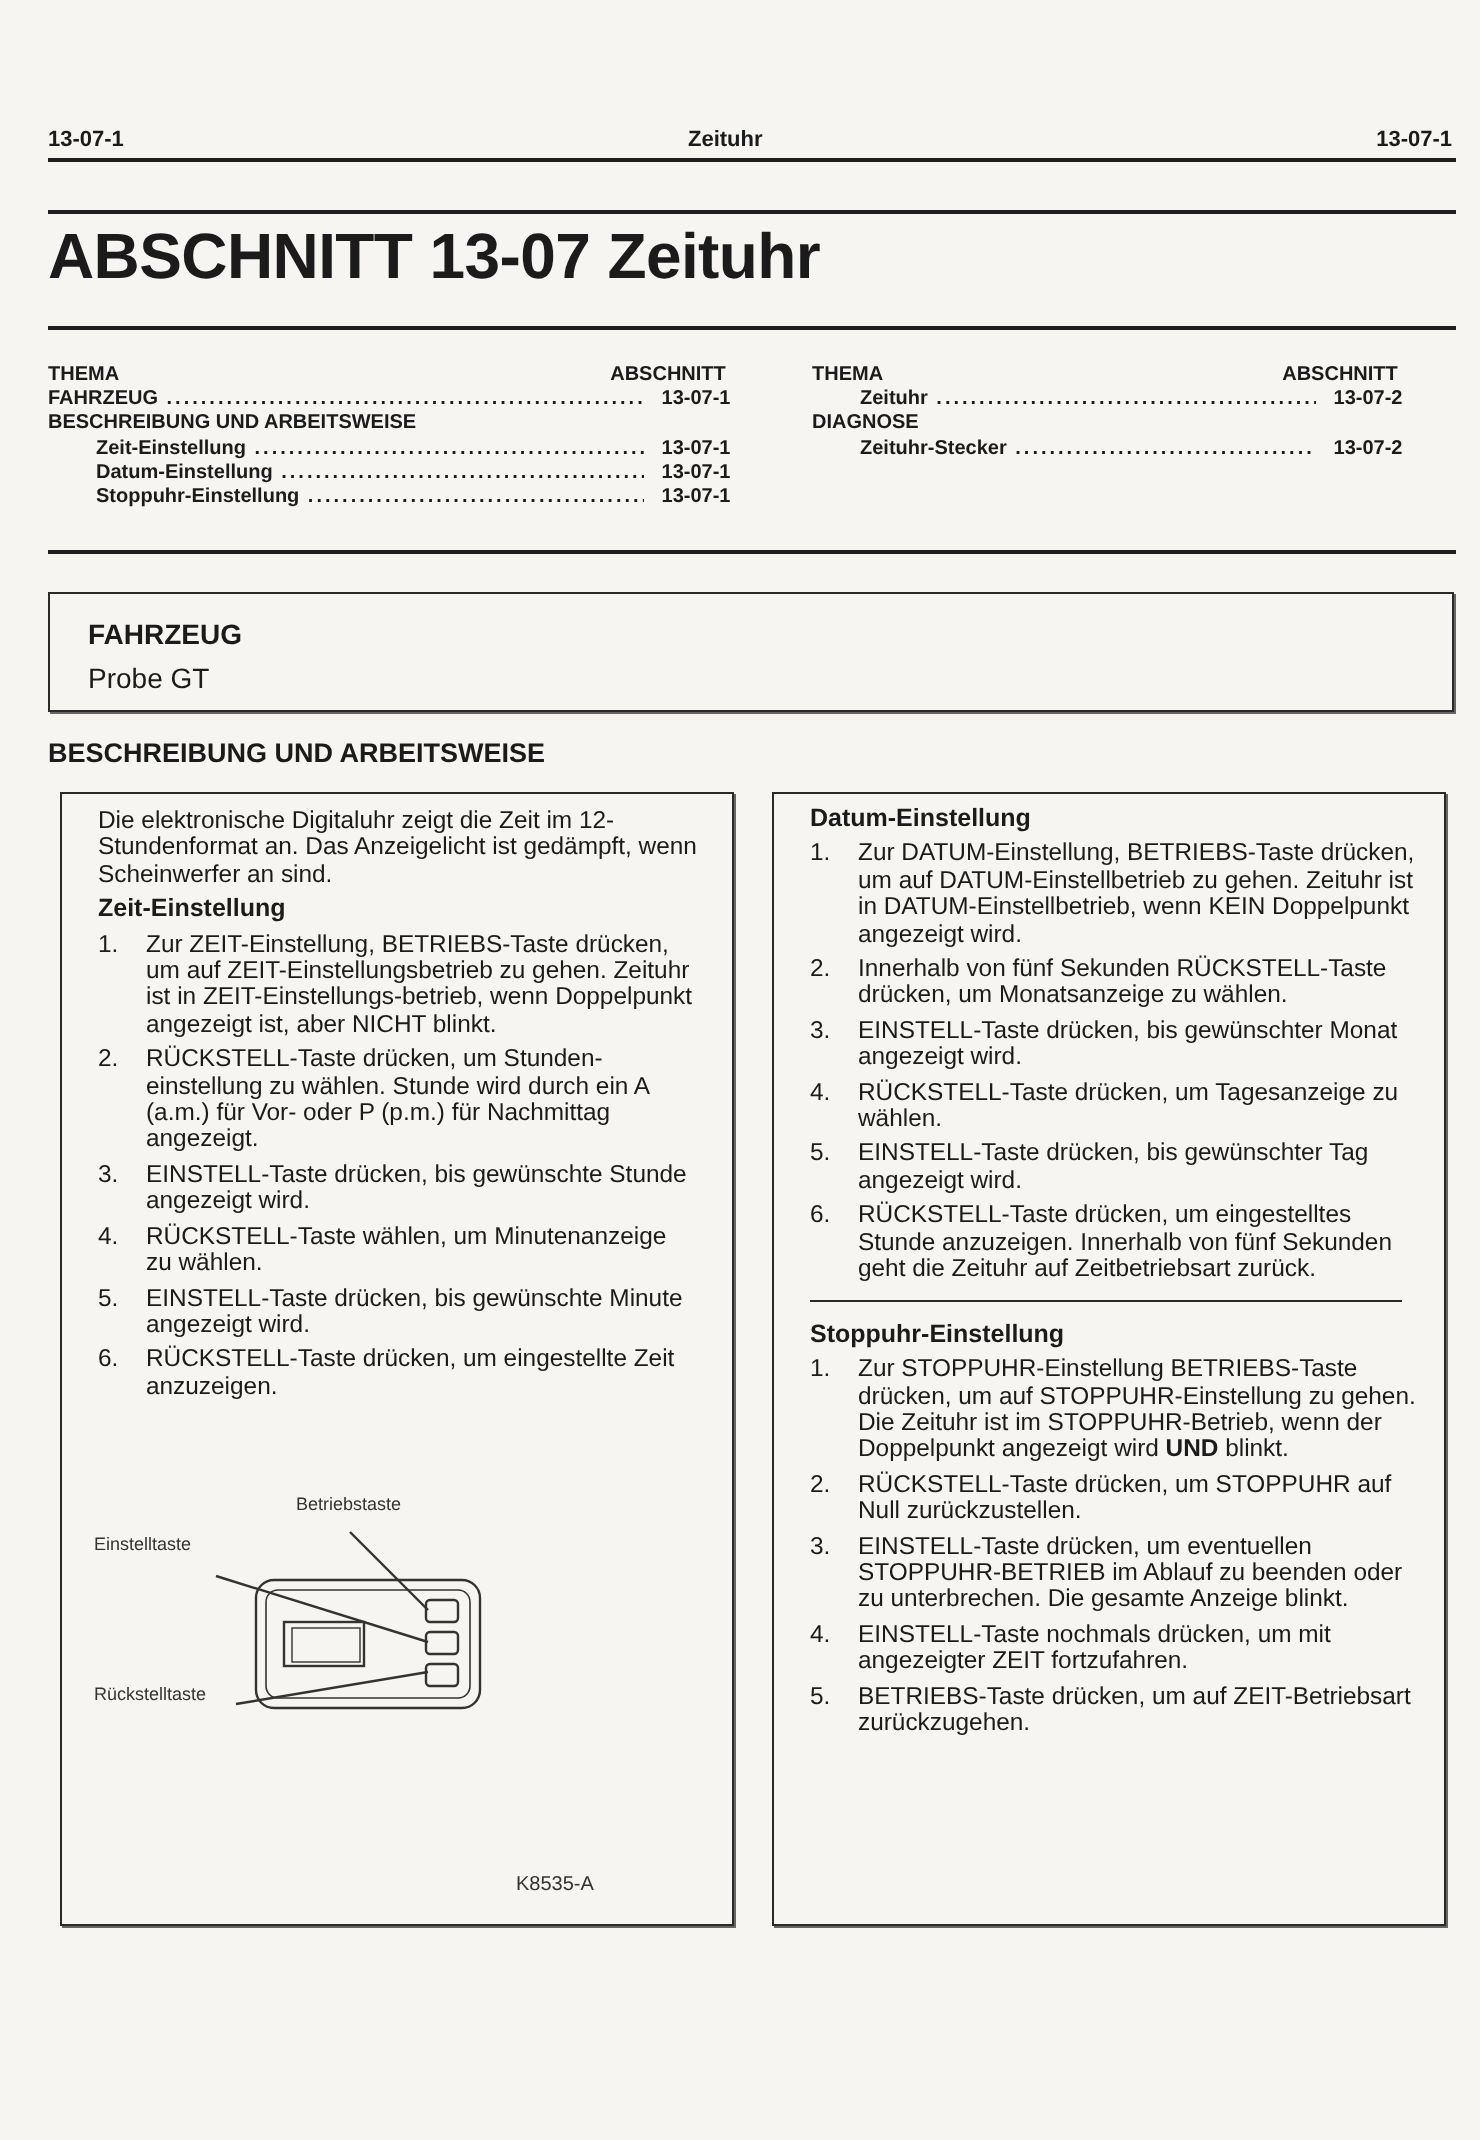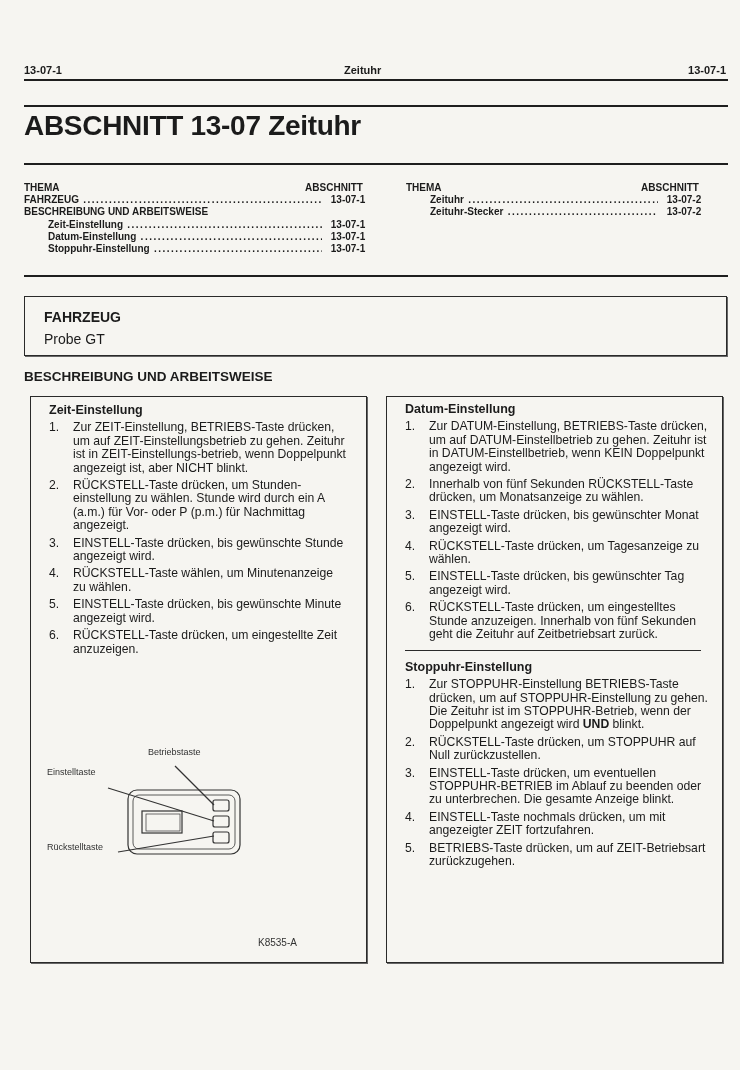--- a/index.html
+++ b/index.html
@@ -11,7 +11,7 @@
   .abs { position:absolute; }
   .run-head { top:64px; font-size:11px; font-weight:bold; }
   .rule { position:absolute; left:24px; width:704px; background:#1e1e1e; }
-  .title { left:24px; top:110px; font-size:28px; font-weight:bold; letter-spacing:-0.3px; }
+  .title { left:24px; top:110px; font-size:32px; font-weight:bold; letter-spacing:-0.3px; }
   .toc { top:182px; font-size:10px; font-weight:bold; line-height:12.2px; }
   .toc .row { display:flex; white-space:nowrap; }
   .toc .lbl { overflow:hidden; flex:1; }

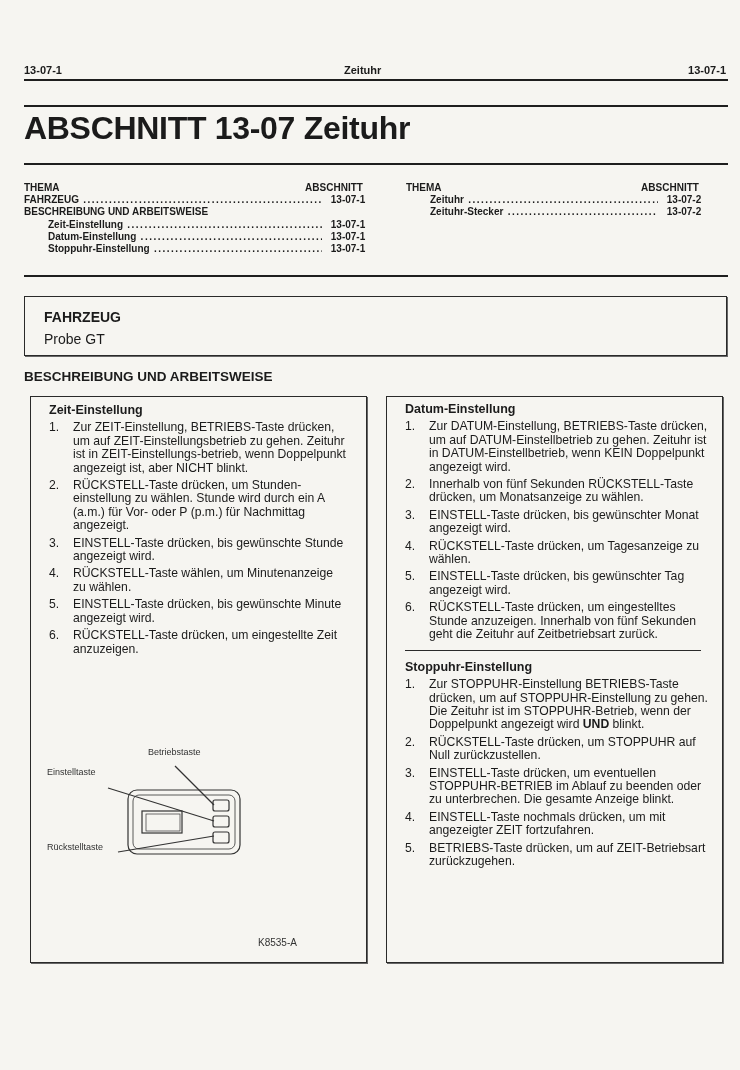--- a/index.html
+++ b/index.html
@@ -87,6 +87,10 @@
         <span class="pg">13-07-2</span>
       </div>
       <div class="row">
+        <span class="lbl nodots">DIAGNOSE</span>
+        <span class="pg"></span>
+      </div>
+      <div class="row">
         <span class="lbl ind">Zeituhr-Stecker</span>
         <span class="pg">13-07-2</span>
       </div>

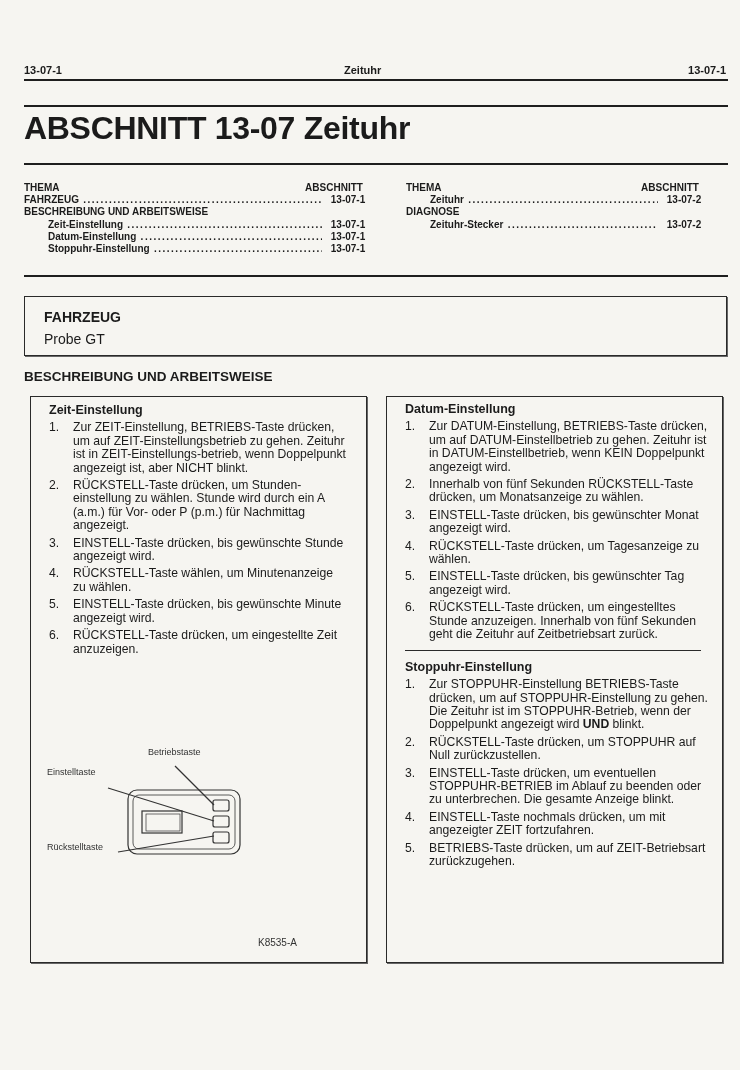--- a/index.html
+++ b/index.html
@@ -107,6 +107,7 @@
 
 <div class="box" style="left:30px;top:396px;width:335px;height:565px"></div>
 <div class="col" style="left:49px;top:404px;width:300px">
+  <p>Die elektronische Digitaluhr zeigt  die Zeit im 12-Stundenformat an.  Das Anzeigelicht ist gedämpft, wenn Scheinwerfer an sind.</p>
   <h3>Zeit-Einstellung</h3>
   <ol id="zeit-steps">
       <li>

